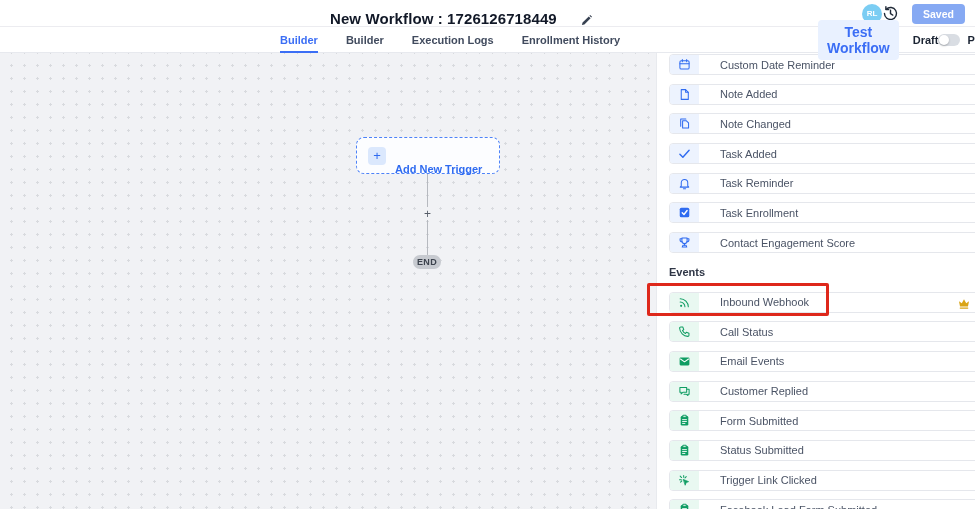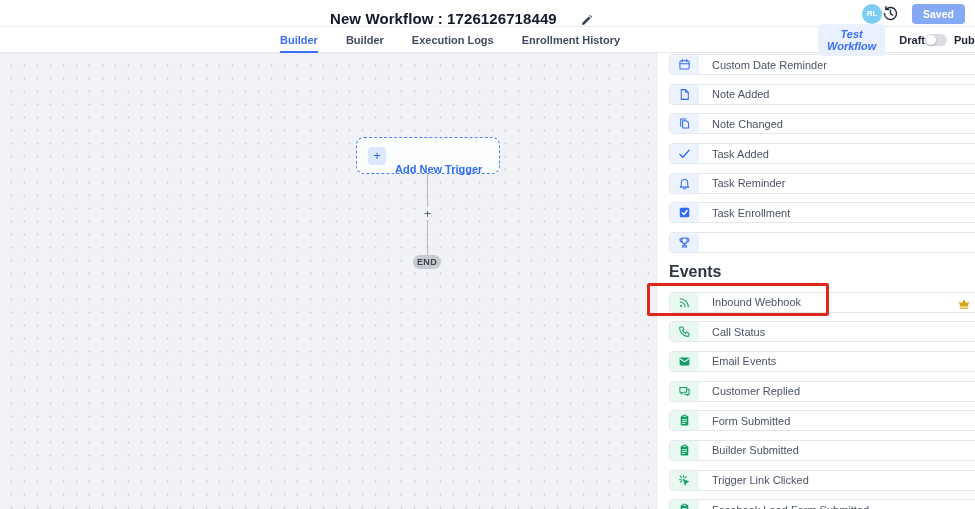--- a/index.html
+++ b/index.html
@@ -28,8 +28,8 @@
          cursor:pointer; border-bottom:2px solid transparent; padding-top:2px; }
   .tab.active { color:#3b6ef5; border-bottom-color:#3b6ef5; }
   .tabbar-right { position:absolute; left:818px; top:0; height:26px; display:flex; align-items:center; }
-  .test-wf-btn { background:#e9f1ff; color:#3b6ef5; border:none; border-radius:4px; font-size:11px;
-                 font-weight:600; padding:4px 9px; cursor:pointer; margin-right:14px;font-style:italic; }
+  .test-wf-btn { background:#e9f1ff; color:#3b6ef5; border:none; border-radius:4px; font-size:14px;
+                 font-weight:600; padding:4px 9px; cursor:pointer; margin-right:14px; }
   .draft-label { font-size:11px; font-weight:600; color:#1b2433; margin-right:0; }
   .toggle { width:22px; height:12px; border-radius:7px; background:#d9dde3; position:relative;
             margin-right:7px; cursor:pointer; flex:none; }

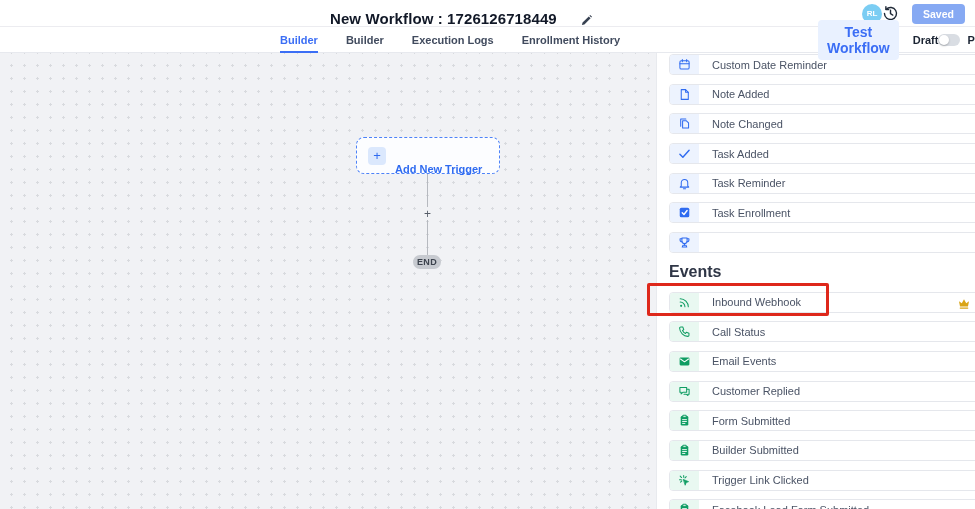--- a/index.html
+++ b/index.html
@@ -67,7 +67,7 @@
              justify-content:center; }
   .icon-cell svg { width:13px; height:13px; display:block; }
   .trigger-label { font-size:11px; color:#4a5365; display:flex; align-items:center; padding-left:13px;
-             white-space:nowrap; }
+             white-space:nowrap;margin-left:8px; }
   .crown { position:absolute; left:287px; top:3px; width:14px; height:14px; color:#d9a415; display:flex; }
 
   

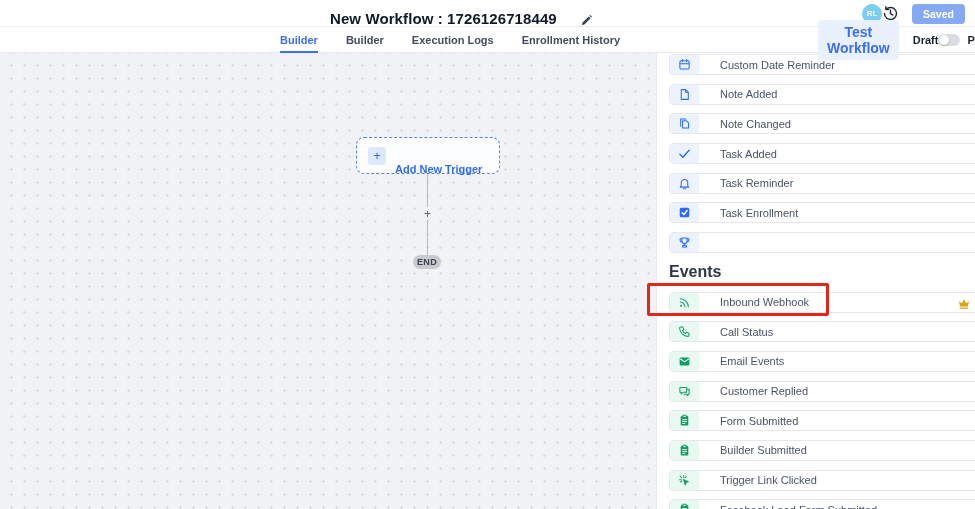--- a/index.html
+++ b/index.html
@@ -196,6 +196,7 @@
               <path d="M7.8 20.5h8.4l-1.2-3.3H9z"></path>
             </svg>
           </span>
+          <span class="trigger-label">Contact Engagement Score</span>
         </div>
         <div class="section-header">Events</div>
         <div class="trigger-row">

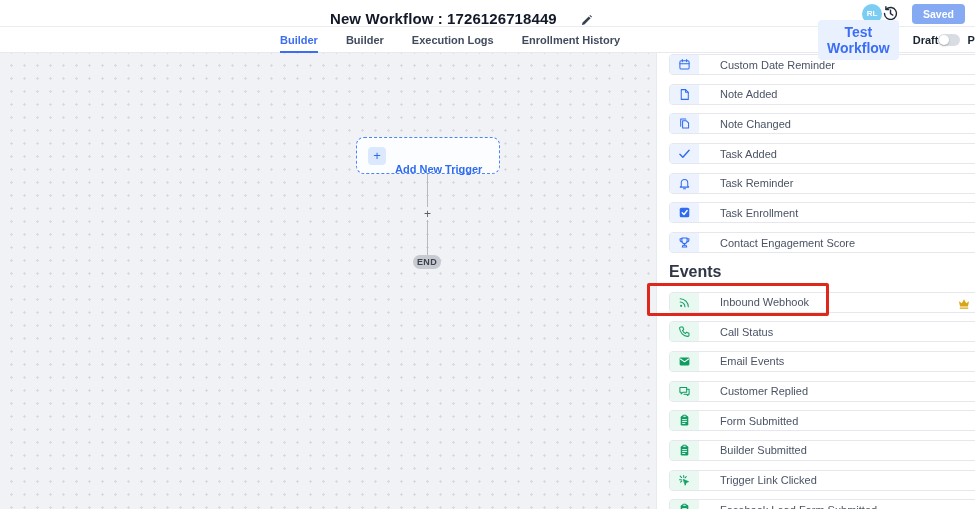--- a/index.html
+++ b/index.html
@@ -59,7 +59,7 @@
   .sidebar { position:absolute; top:53px; left:656px; width:319px; height:456px; background:#fff;
              border-left:1px solid #e8eaee; overflow:hidden; }
   .sidebar-inner { padding:1px 0 0 12px; }
-  .section-header { height:21px; margin-bottom:8.7px; display:flex; align-items:center; font-size:16px;
+  .section-header { height:21px; margin-bottom:8.7px; display:flex; align-items:center; font-size:11px;
              font-weight:700; color:#2f3646; }
   .trigger-row { position:relative; width:340px; height:21px; margin-bottom:8.7px; background:#fff;
              border:1px solid #e5e7ec; border-radius:4px; display:flex; align-items:stretch; cursor:pointer; }

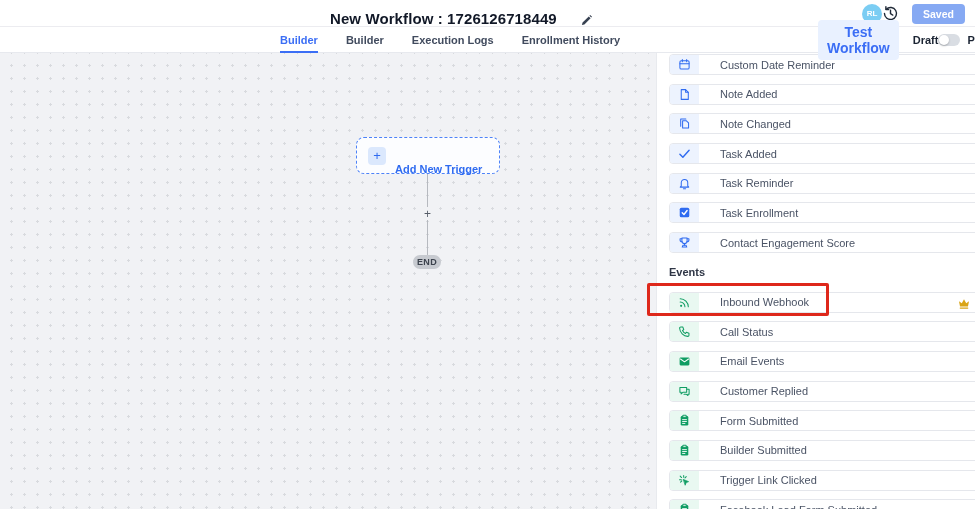--- a/index.html
+++ b/index.html
@@ -259,7 +259,7 @@
               <path d="M8.4 10.4h7.2M8.4 13.9h7.2M8.4 17.4h4.4" stroke="#fff" stroke-width="1.7"></path>
             </svg>
           </span>
-          <span class="trigger-label">Builder Submitted</span>
+          <span class="trigger-label">Status Submitted</span>
         </div>
         <div class="trigger-row">
           <span class="icon-cell" style="background: rgb(233, 248, 241); color: rgb(15, 157, 99);">

